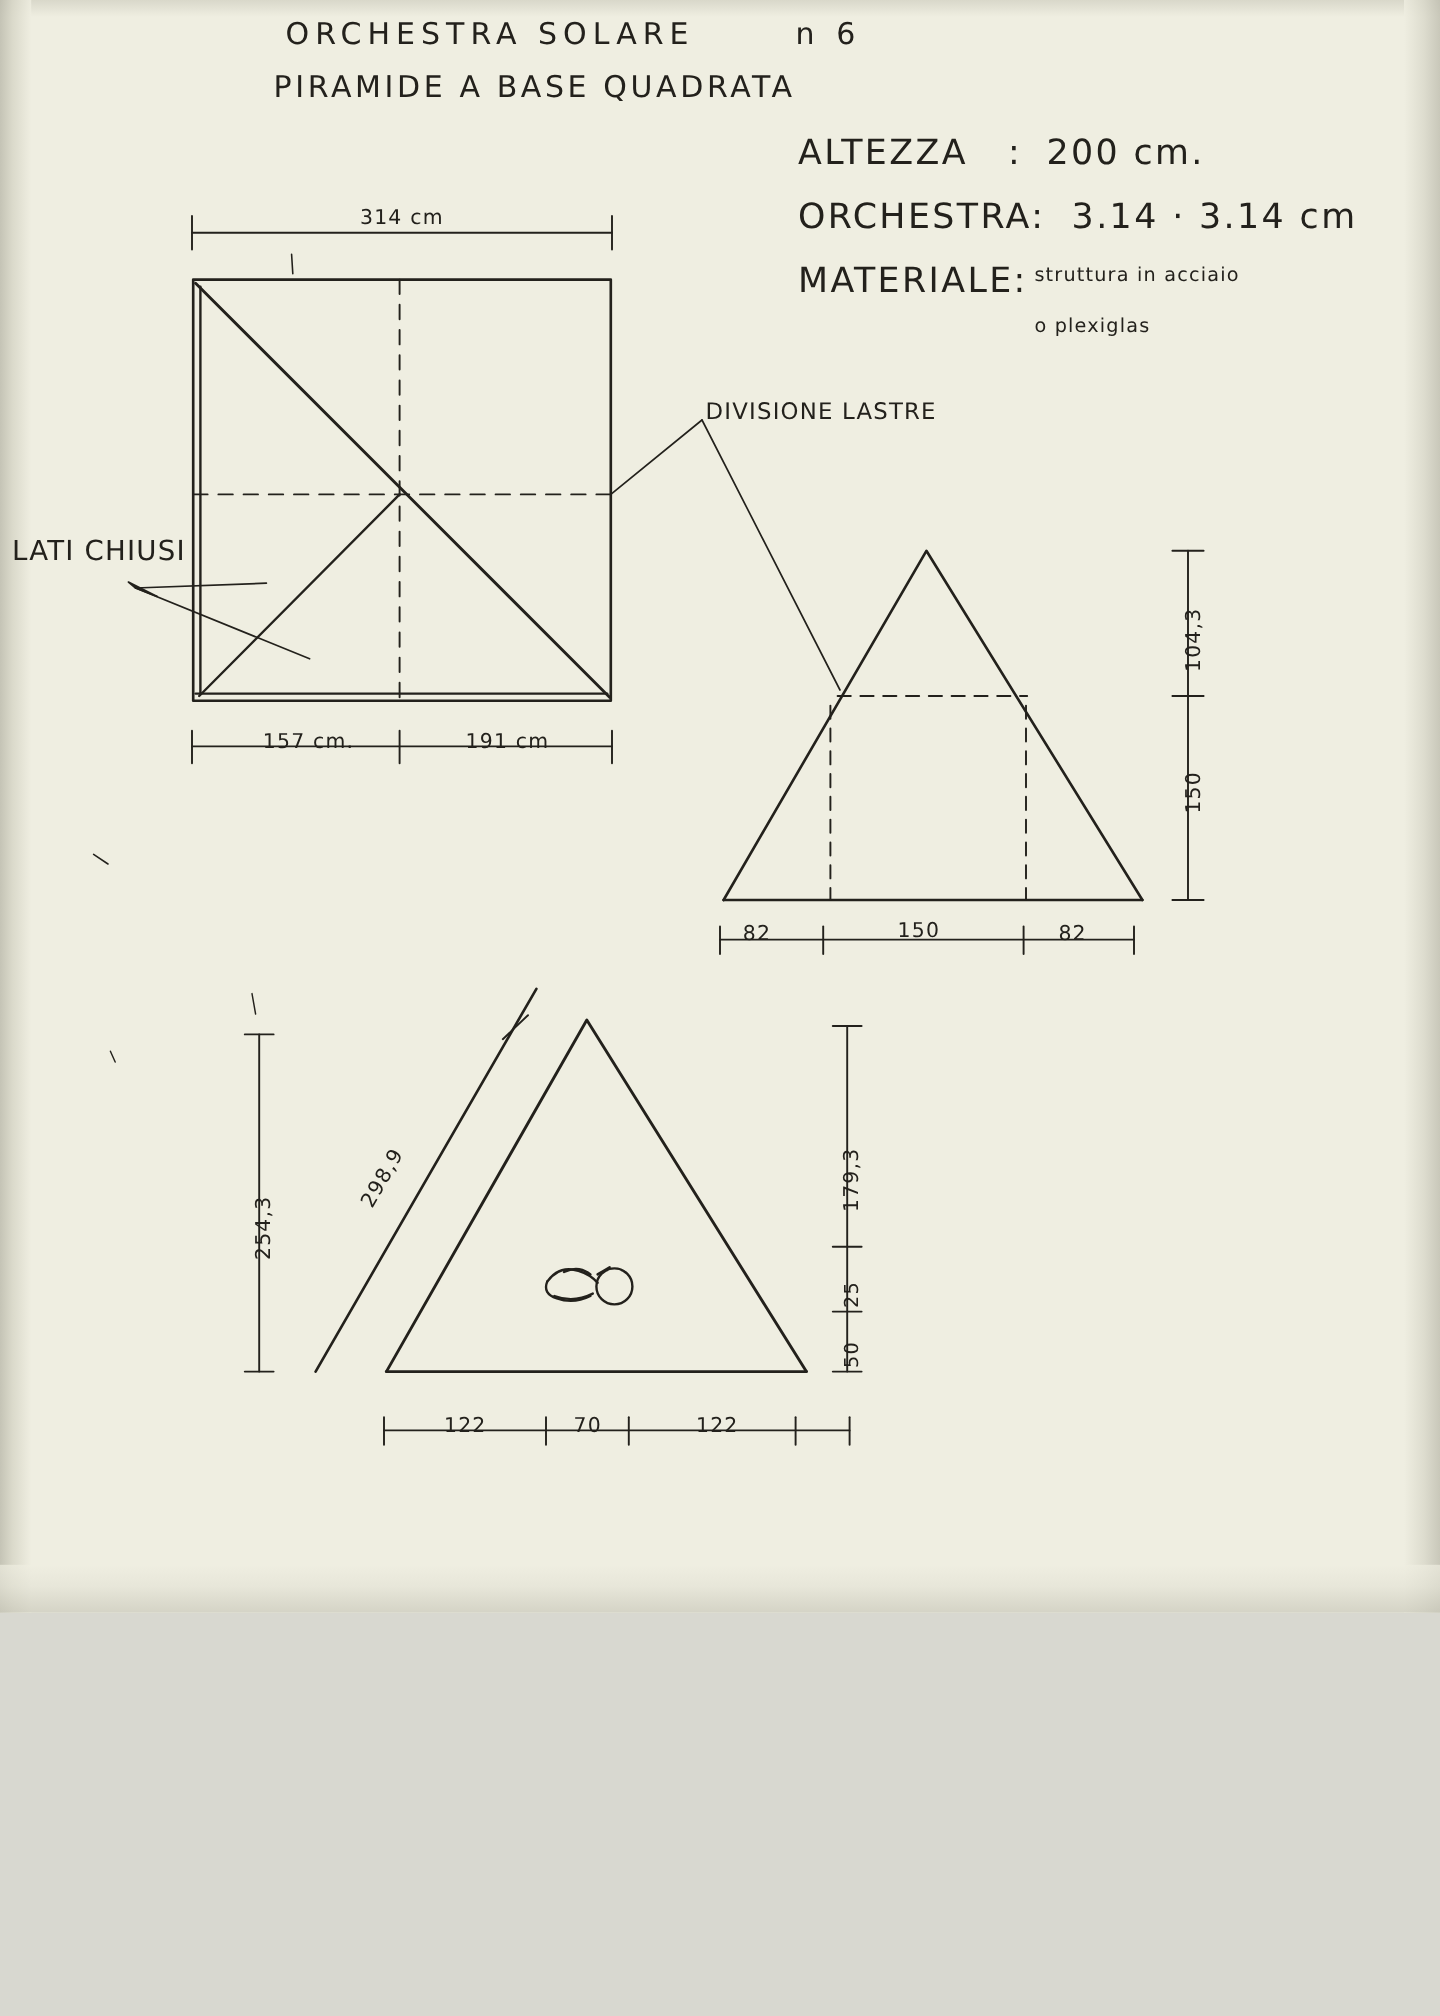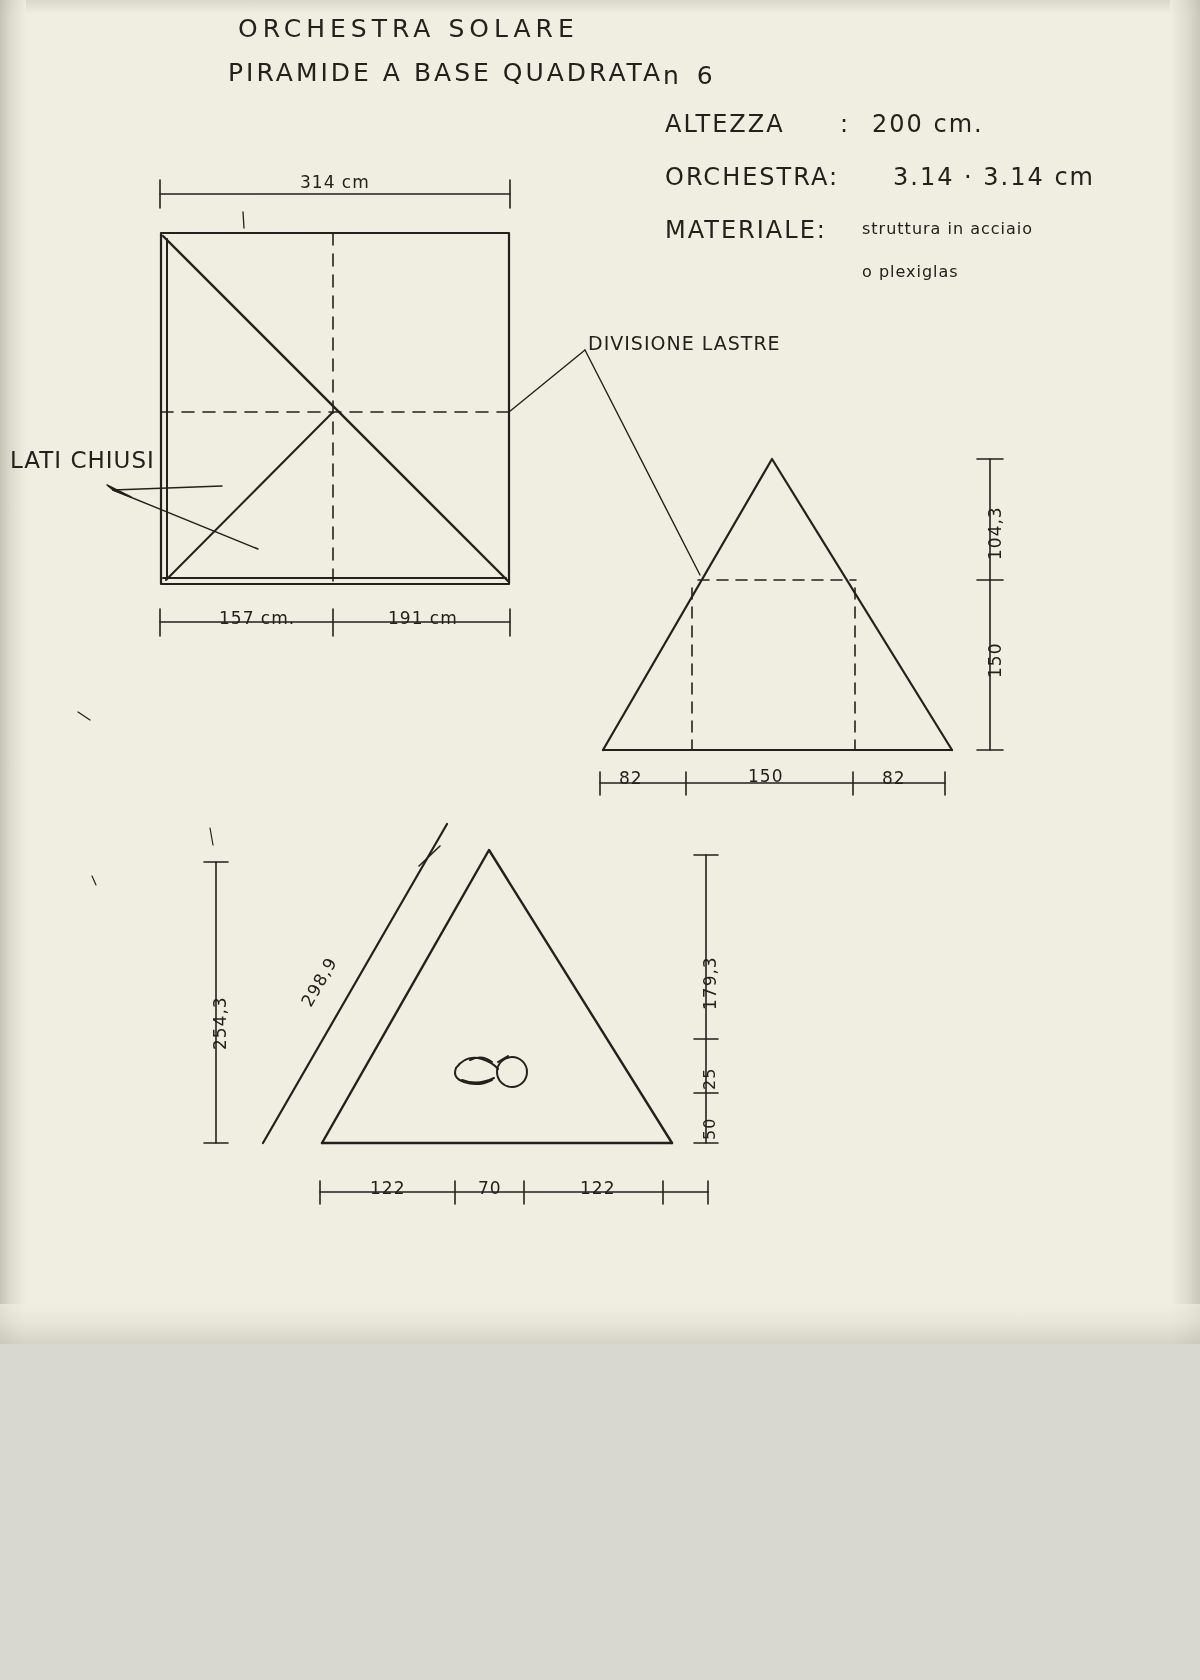--- a/index.html
+++ b/index.html
@@ -199,7 +199,7 @@
   </svg>
 
   <div class="hand title-main" style="left:238px; top:14px;">ORCHESTRA  SOLARE</div>
-  <div class="hand title-main" style="left:663px; top:14px;margin-top:47px;">n 6</div>
+  <div class="hand title-main" style="left:663px; top:14px;">n 6</div>
   <div class="hand title-sub" style="left:185px; top:58px;margin-left:43px;">PIRAMIDE  A  BASE  QUADRATA</div>
 
   <div class="hand spec" style="left:665px; top:110px;">ALTEZZA</div>

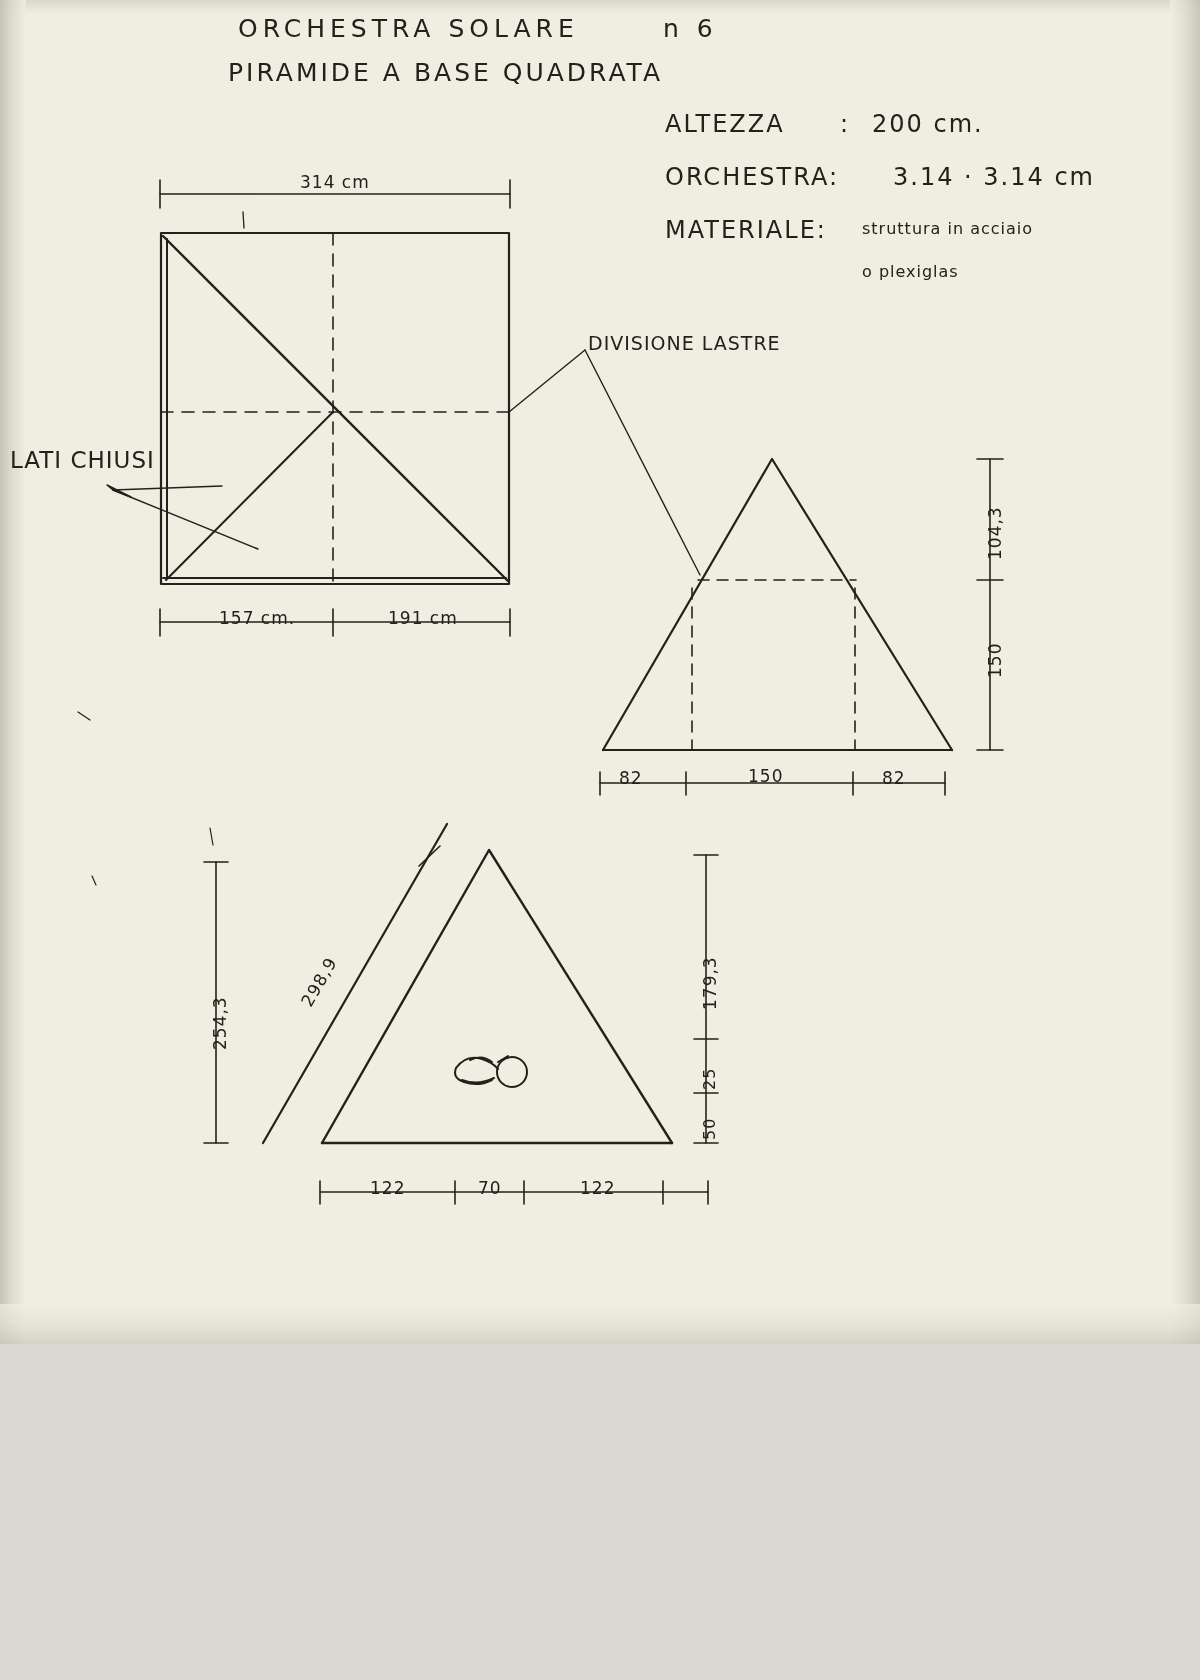--- a/index.html
+++ b/index.html
@@ -68,7 +68,7 @@
     letter-spacing: 3px;
   }
   .spec {
-    font-size: 24px;
+    font-size: 29px;
     letter-spacing: 2px;
   }
   .spec-val {

